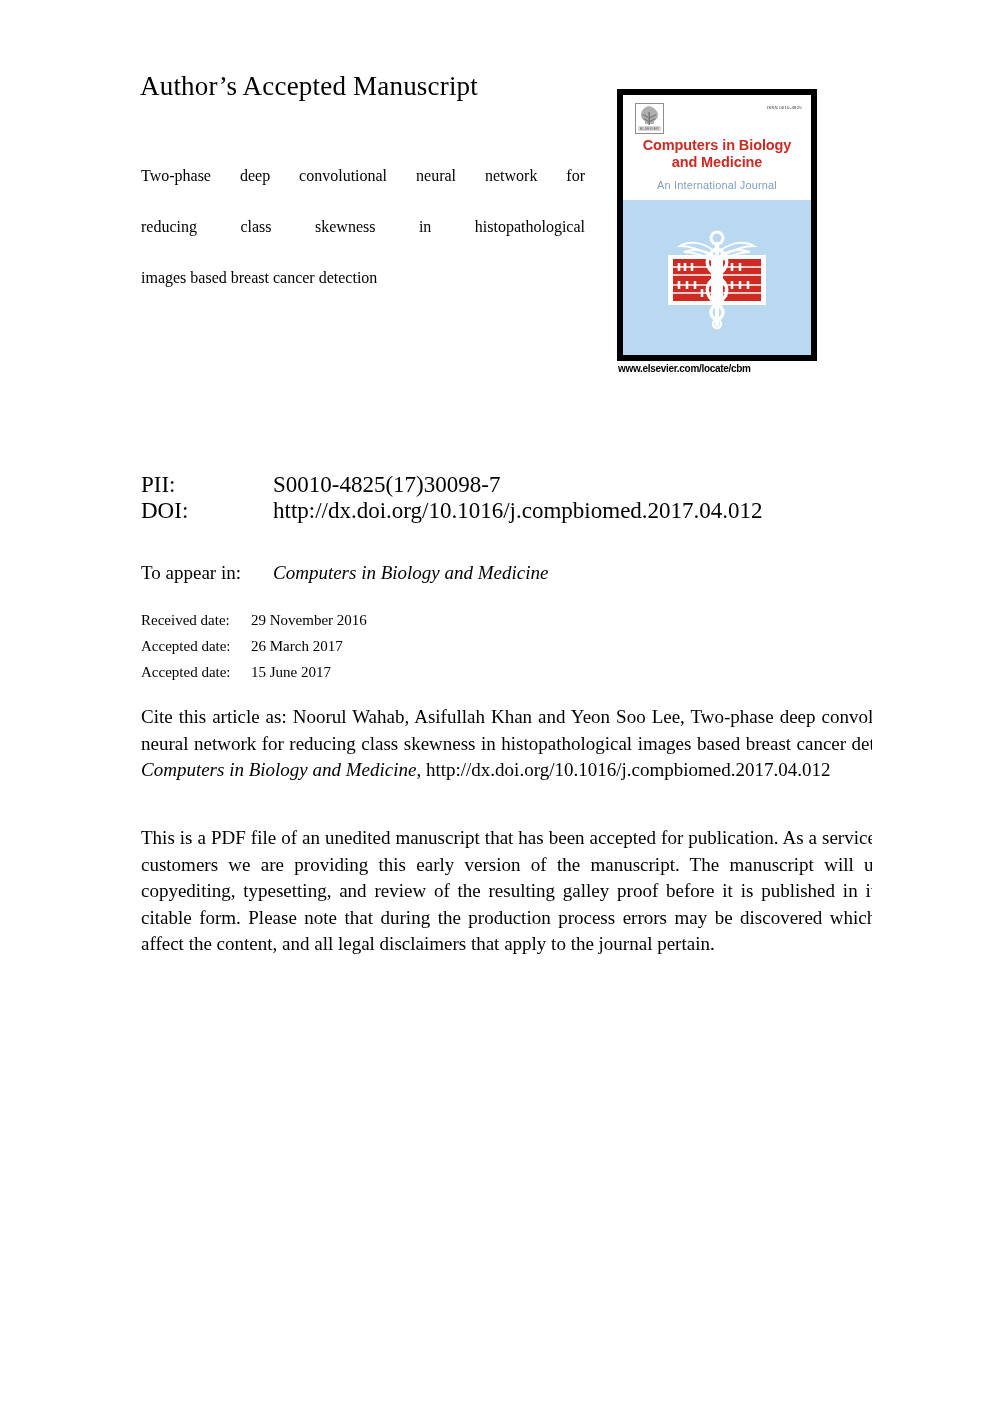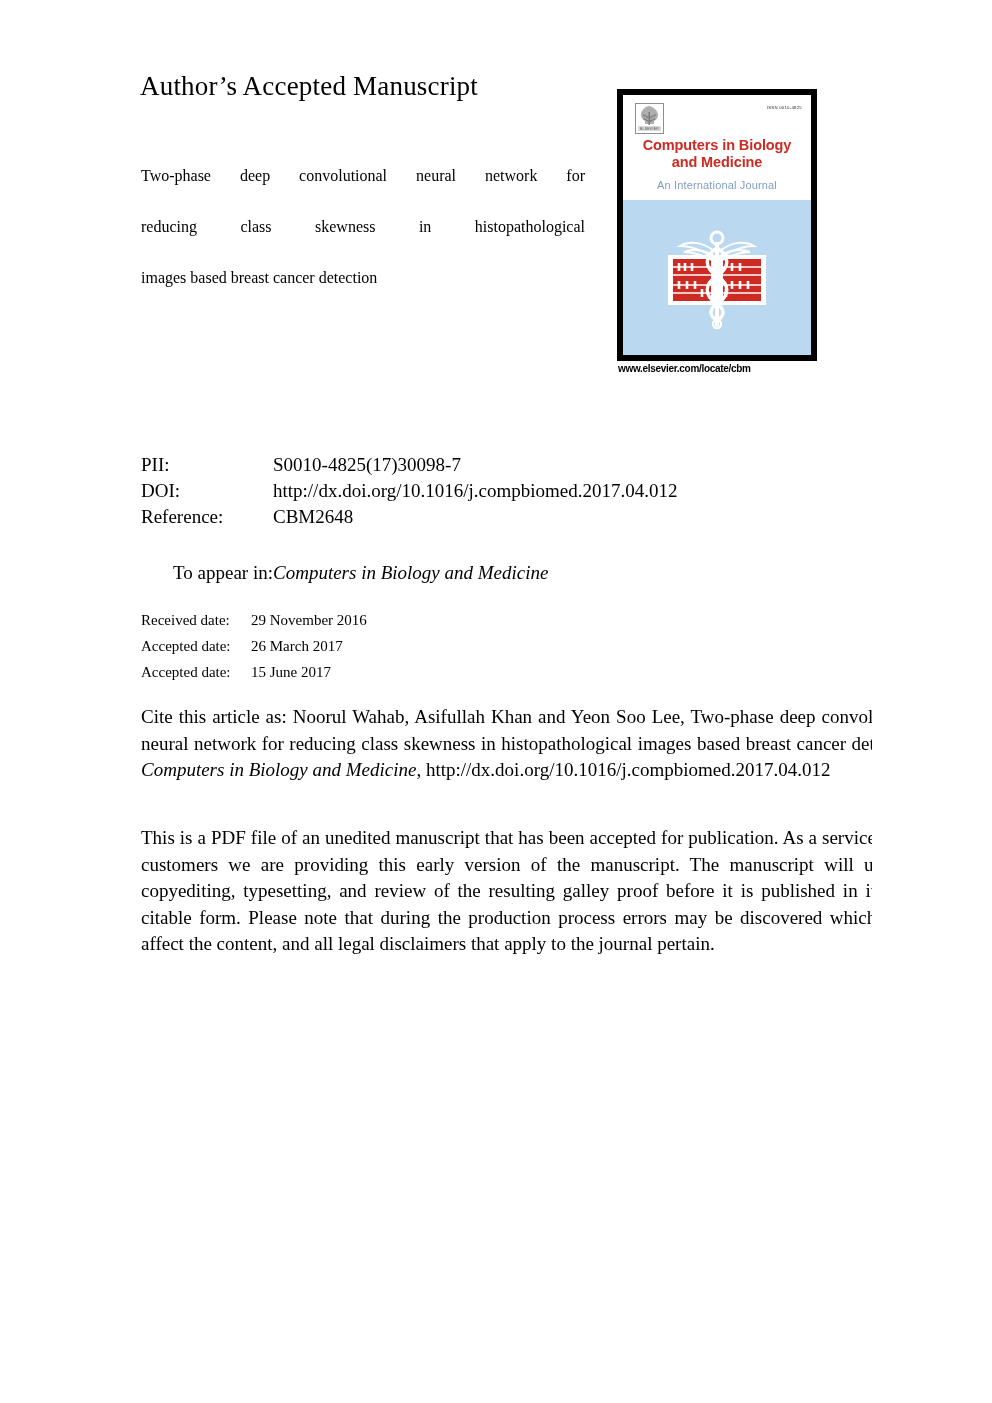--- a/index.html
+++ b/index.html
@@ -166,8 +166,8 @@
   .meta {
     position: absolute;
     left: 141px;
-    top: 452px;
-    font-size: 19px;
+    top: 472px;
+    font-size: 23px;
     line-height: 26px;
   }
   .meta-row {

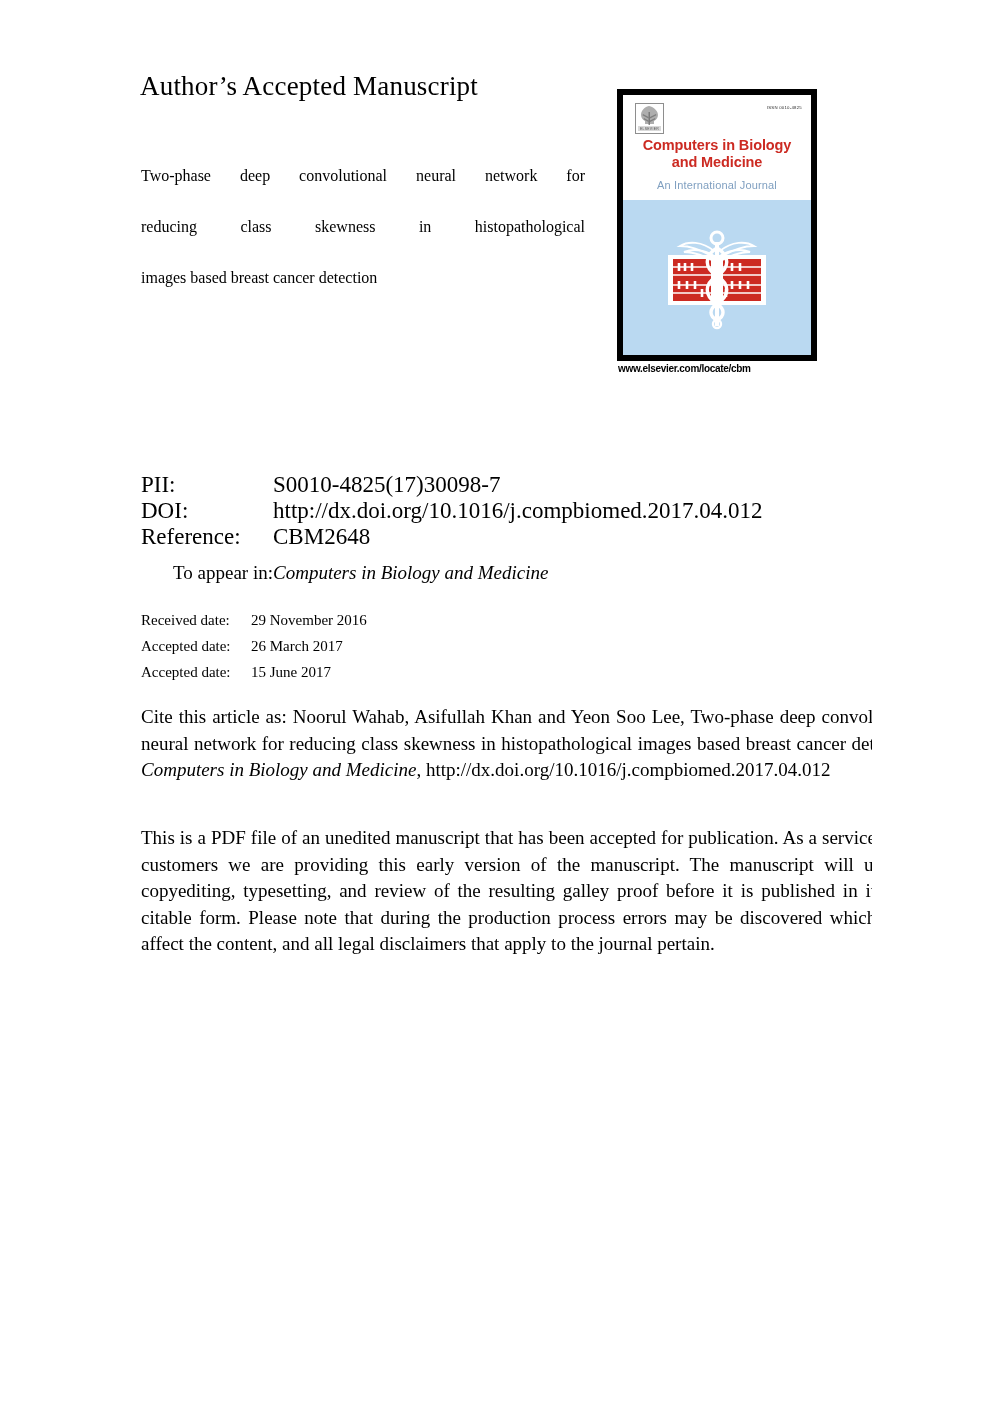--- a/index.html
+++ b/index.html
@@ -328,10 +328,6 @@
       <span class="meta-label">DOI:</span>
       <span class="meta-value">http://dx.doi.org/10.1016/j.compbiomed.2017.04.012</span>
     </div>
-    <div class="meta-row">
-      <span class="meta-label">Reference:</span>
-      <span class="meta-value">CBM2648</span>
-    </div>
   </div>
 
   <div class="appear">

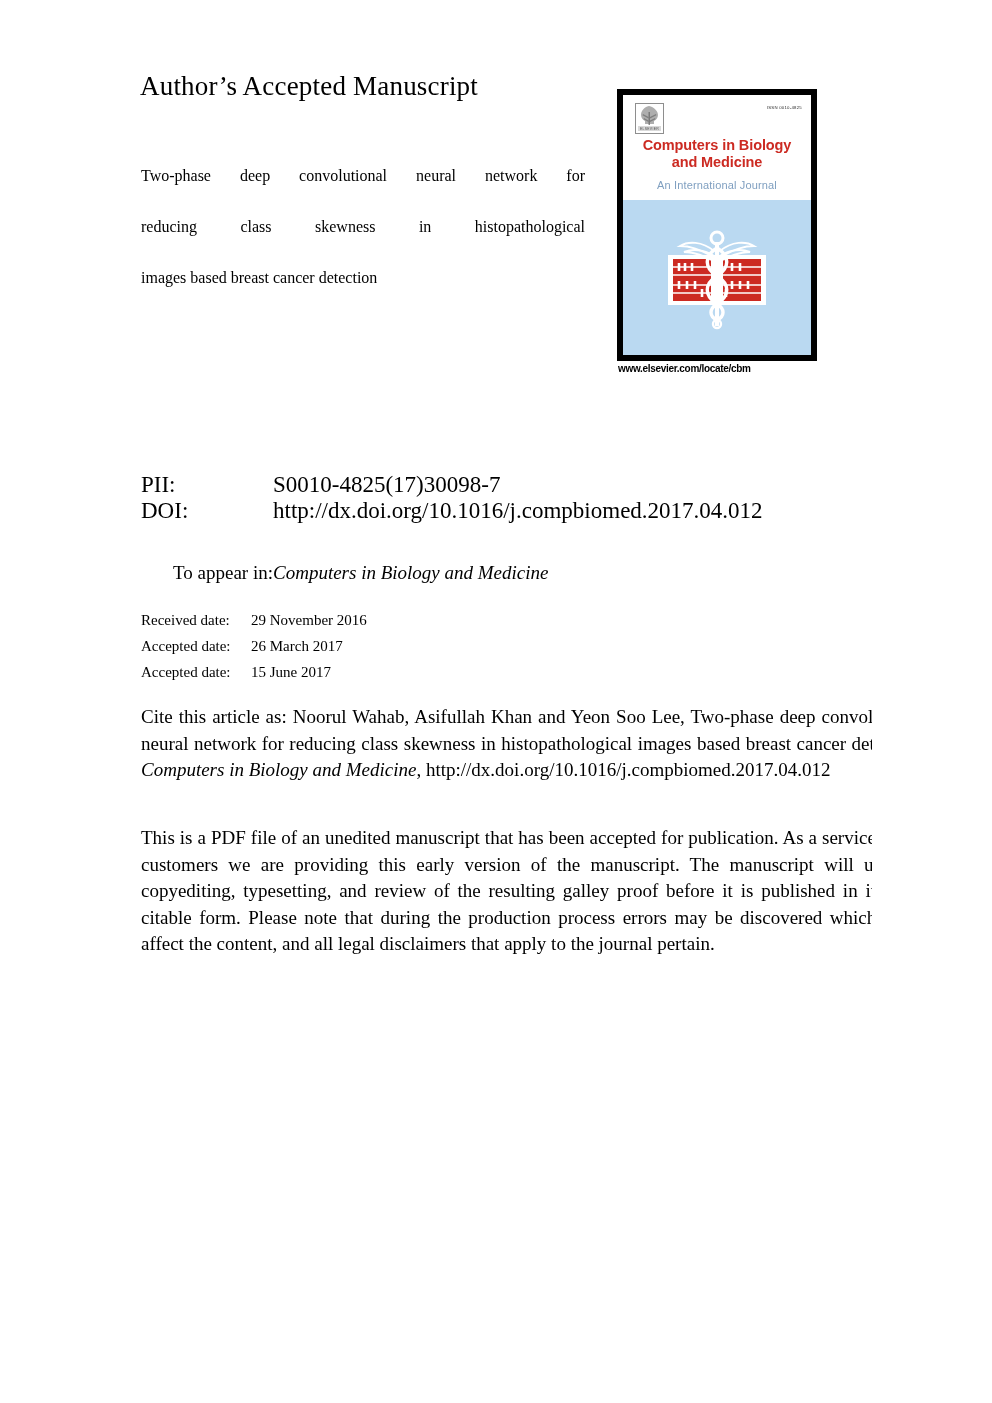--- a/index.html
+++ b/index.html
@@ -184,7 +184,6 @@
     font-size: 19px;
     display: flex;
     white-space: nowrap;
-    text-align: right;
   }
   .appear-label { width: 132px; flex: 0 0 132px; }
   .appear-value { font-style: italic; }

